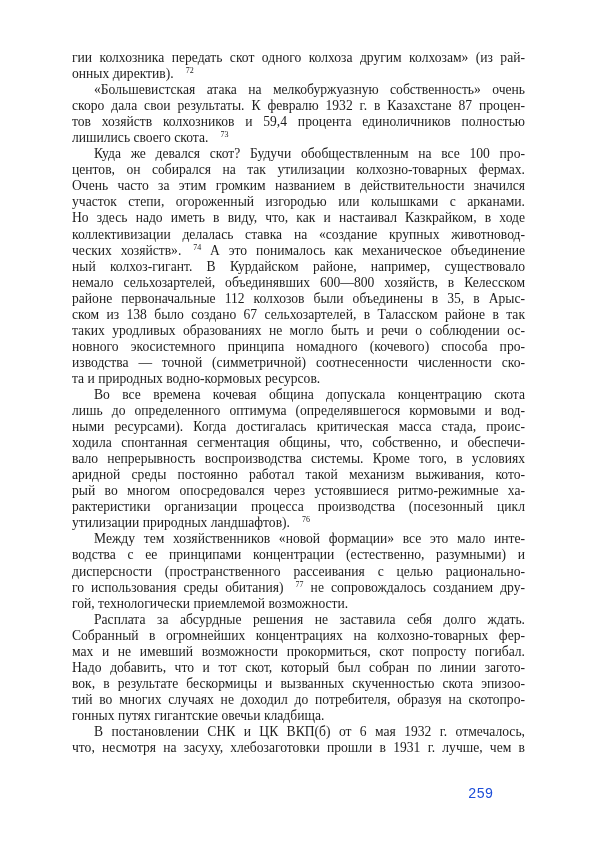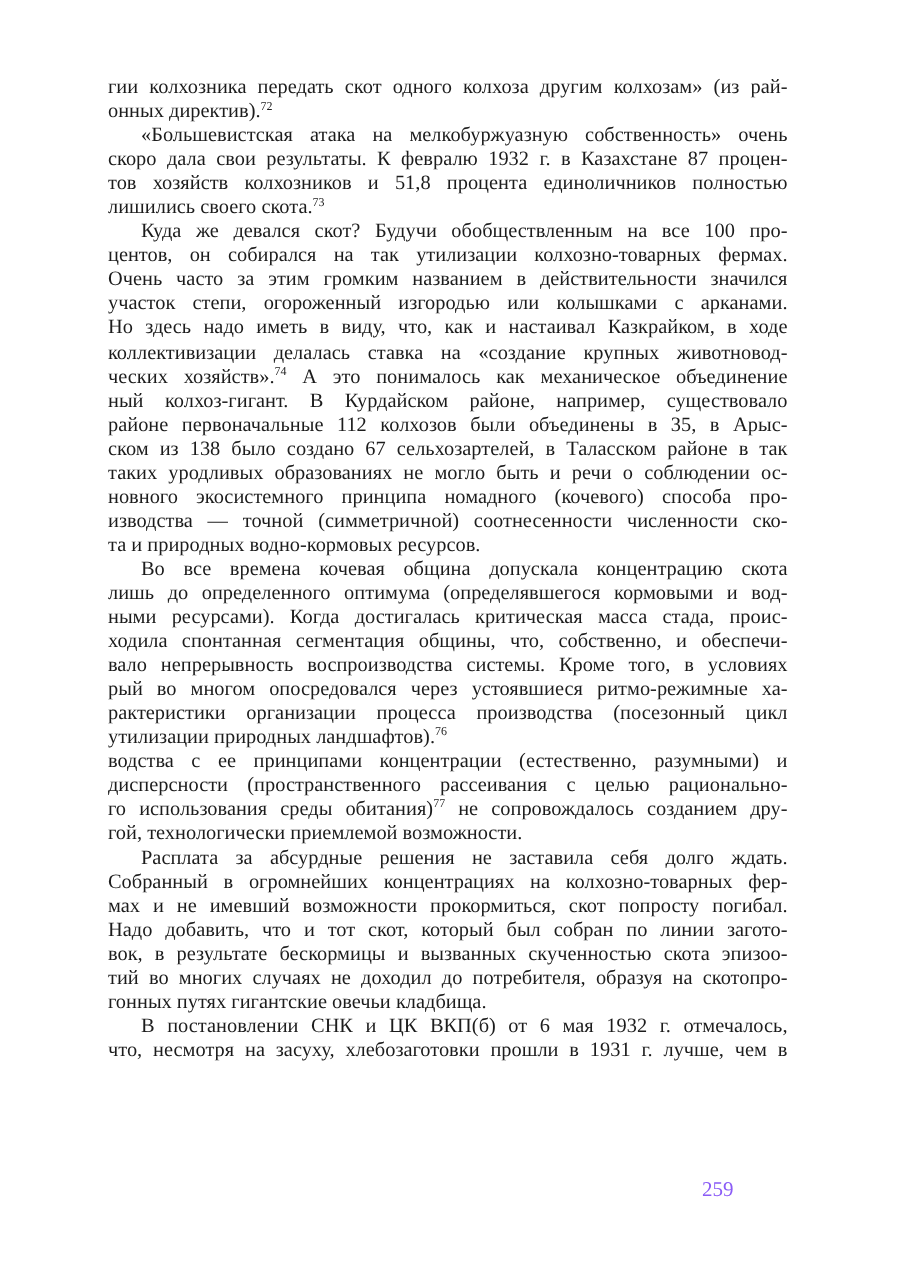--- a/index.html
+++ b/index.html
@@ -23,7 +23,7 @@
   }
   .line.last { text-align-last: left; }
   .line.indent { padding-left: 22px; }
-  sup { font-size: 8px; line-height: 0; vertical-align: 5px; }
+  sup { font-size: 8px; line-height: 0; vertical-align: 5px; margin-left: 12px; }
   .page-number {
     position: absolute;
     left: 468px;

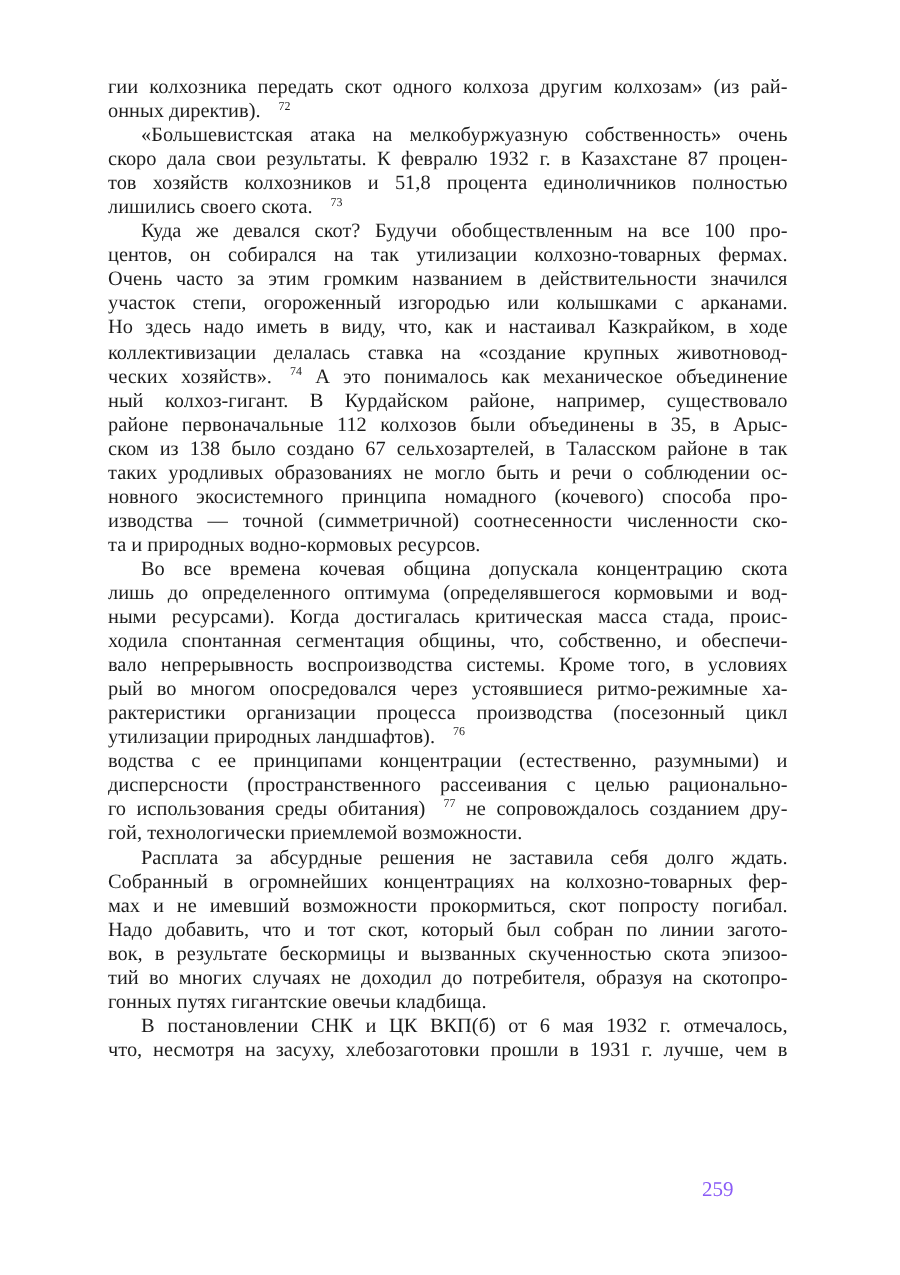--- a/index.html
+++ b/index.html
@@ -41,7 +41,7 @@
     <span class="line last"><span>онных директив).</span><sup>72</sup></span>
     <span class="line indent"><span>«Большевистская атака на мелкобуржуазную собственность» очень</span></span>
     <span class="line"><span>скоро дала свои результаты. К февралю 1932 г. в Казахстане 87 процен-</span></span>
-    <span class="line"><span>тов хозяйств колхозников и 51,8 процента единоличников полностью</span></span>
+    <span class="line"><span>тов хозяйств колхозников и 59,4 процента единоличников полностью</span></span>
     <span class="line last"><span>лишились своего скота.</span><sup>73</sup></span>
     <span class="line indent"><span>Куда же девался скот? Будучи обобществленным на все 100 про-</span></span>
     <span class="line"><span>центов, он собирался на так утилизации колхозно-товарных фермах.</span></span>

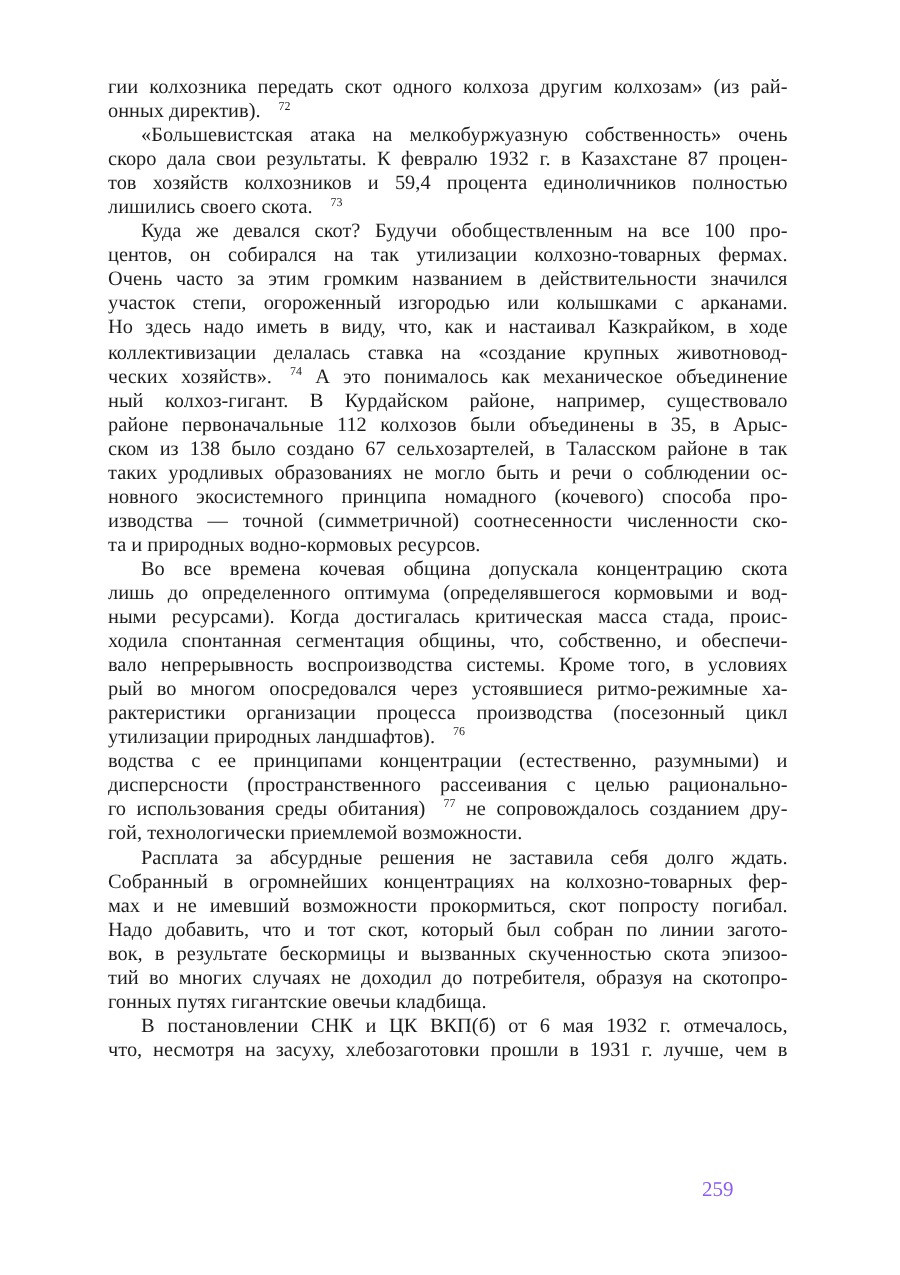--- a/index.html
+++ b/index.html
@@ -51,6 +51,7 @@
     <span class="line"><span>коллективизации делалась ставка на «создание крупных животновод-</span></span>
     <span class="line"><span>ческих хозяйств».</span><sup>74</sup><span> А это понималось как механическое объединение</span></span>
     <span class="line"><span>ный колхоз-гигант. В Курдайском районе, например, существовало</span></span>
+    <span class="line"><span>немало сельхозартелей, объединявших 600—800 хозяйств, в Келесском</span></span>
     <span class="line"><span>районе первоначальные 112 колхозов были объединены в 35, в Арыс-</span></span>
     <span class="line"><span>ском из 138 было создано 67 сельхозартелей, в Таласском районе в так</span></span>
     <span class="line"><span>таких уродливых образованиях не могло быть и речи о соблюдении ос-</span></span>

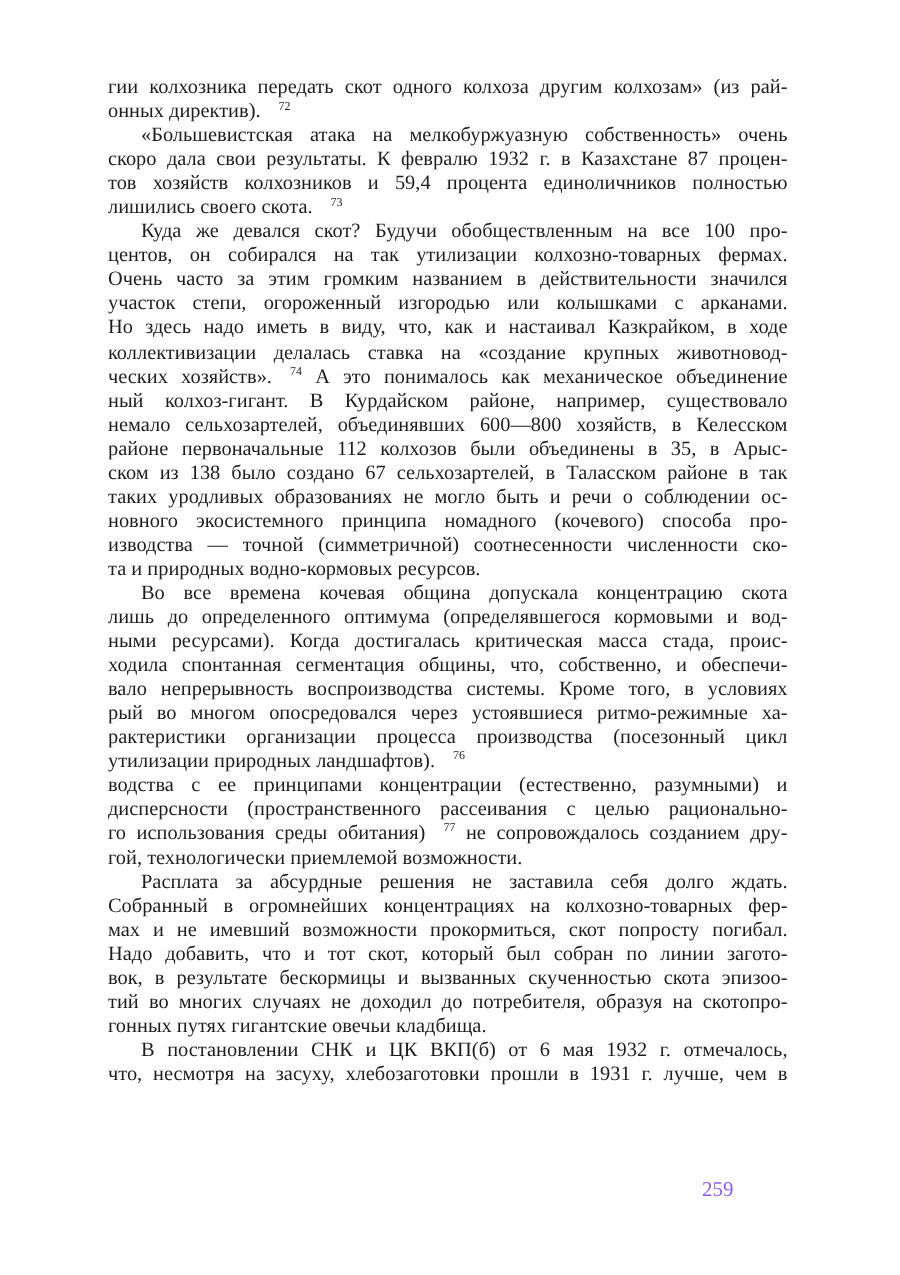--- a/index.html
+++ b/index.html
@@ -63,6 +63,7 @@
     <span class="line"><span>ными ресурсами). Когда достигалась критическая масса стада, проис-</span></span>
     <span class="line"><span>ходила спонтанная сегментация общины, что, собственно, и обеспечи-</span></span>
     <span class="line"><span>вало непрерывность воспроизводства системы. Кроме того, в условиях</span></span>
+    <span class="line"><span>аридной среды постоянно работал такой механизм выживания, кото-</span></span>
     <span class="line"><span>рый во многом опосредовался через устоявшиеся ритмо-режимные ха-</span></span>
     <span class="line"><span>рактеристики организации процесса производства (посезонный цикл</span></span>
     <span class="line last"><span>утилизации природных ландшафтов).</span><sup>76</sup></span>

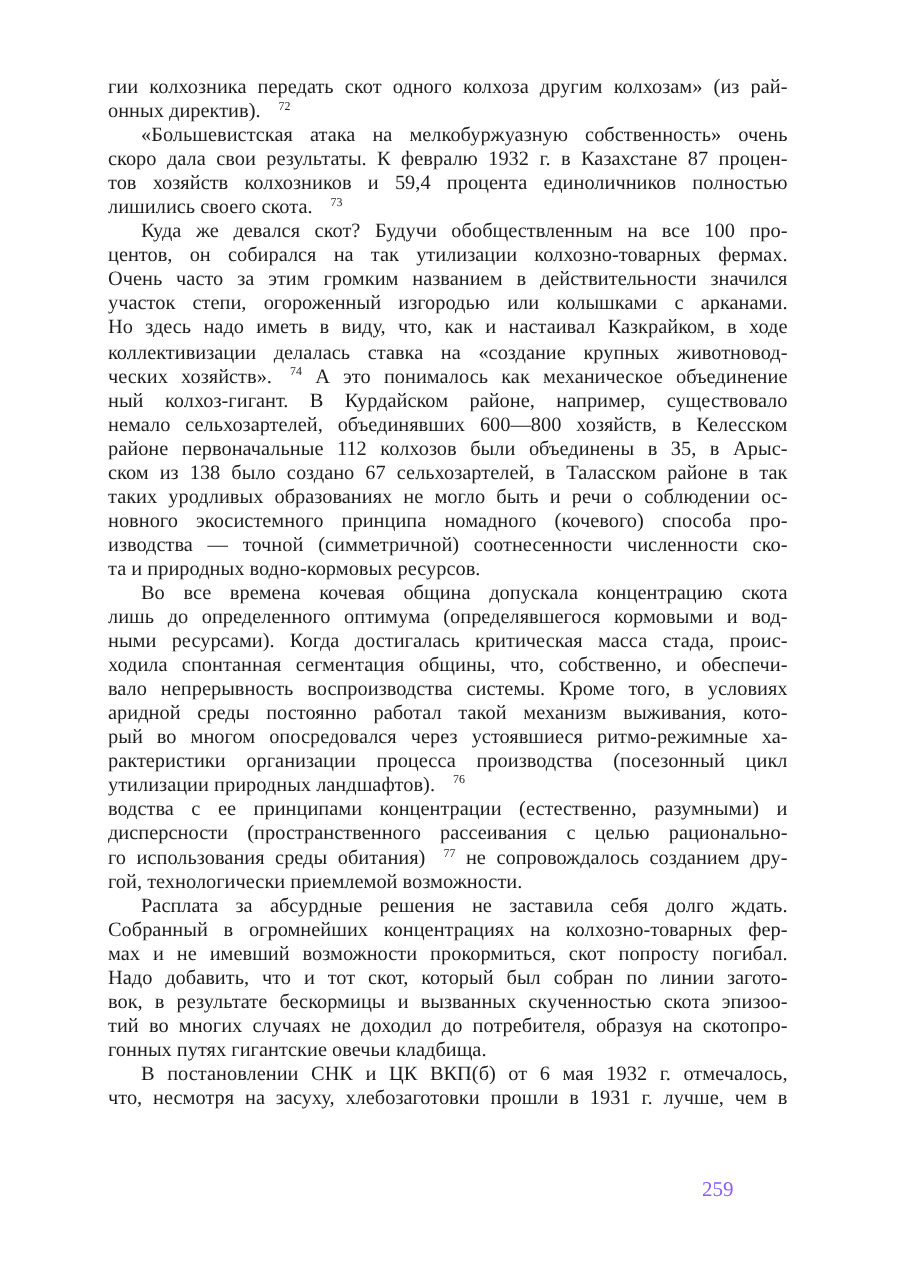--- a/index.html
+++ b/index.html
@@ -67,6 +67,7 @@
     <span class="line"><span>рый во многом опосредовался через устоявшиеся ритмо-режимные ха-</span></span>
     <span class="line"><span>рактеристики организации процесса производства (посезонный цикл</span></span>
     <span class="line last"><span>утилизации природных ландшафтов).</span><sup>76</sup></span>
+    <span class="line indent"><span>Между тем хозяйственников «новой формации» все это мало инте-</span></span>
     <span class="line"><span>водства с ее принципами концентрации (естественно, разумными) и</span></span>
     <span class="line"><span>дисперсности (пространственного рассеивания с целью рационально-</span></span>
     <span class="line"><span>го использования среды обитания)</span><sup>77</sup><span> не сопровождалось созданием дру-</span></span>

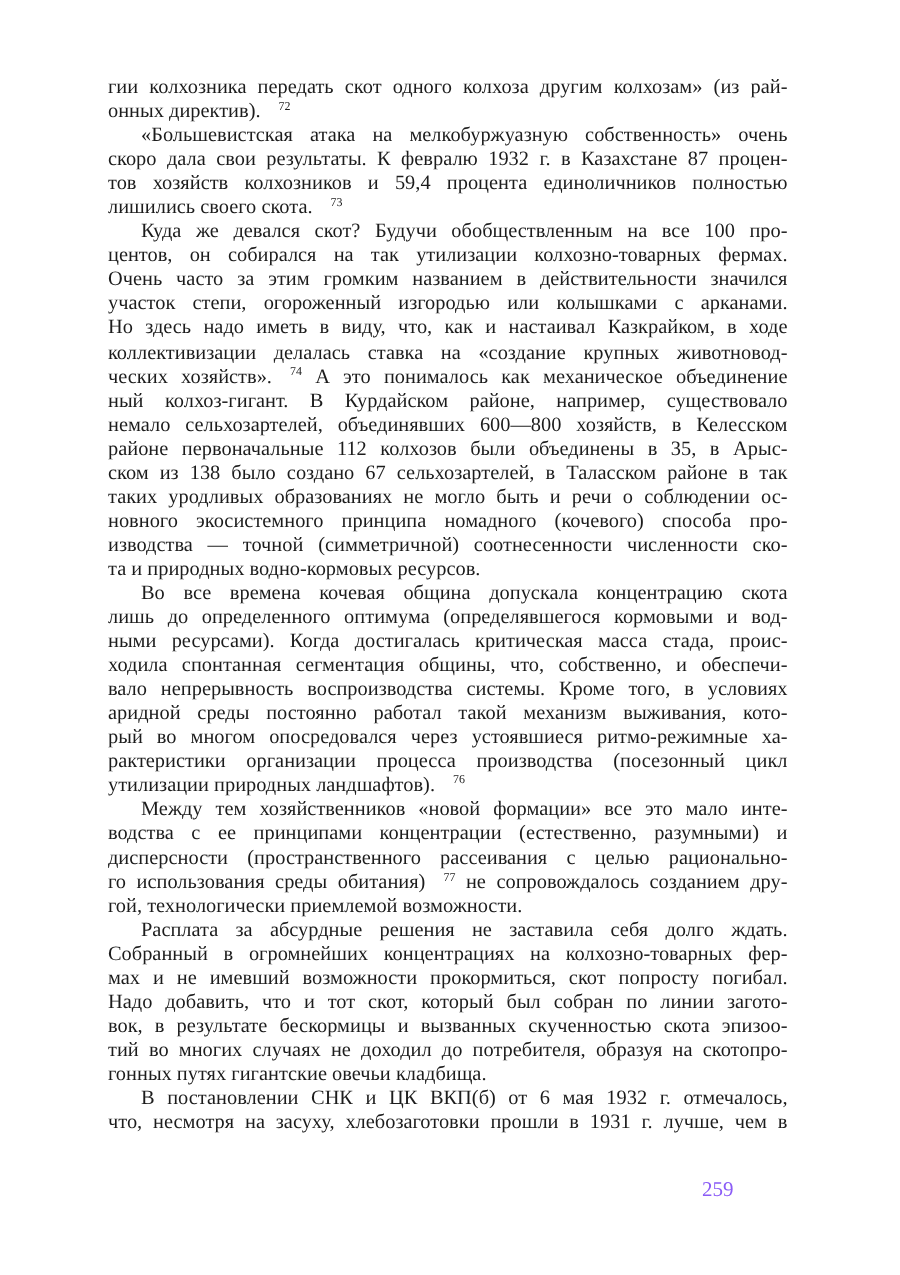--- a/index.html
+++ b/index.html
@@ -28,9 +28,9 @@
     position: absolute;
     left: 468px;
     top: 786px;
-    font-family: Liberation Serif, serif;
+    font-family: Liberation Mono, monospace;
     font-size: 14px;
-    color: #8b5cf6;
+    color: #1d4ed8;
   }
 </style>
 </head>

